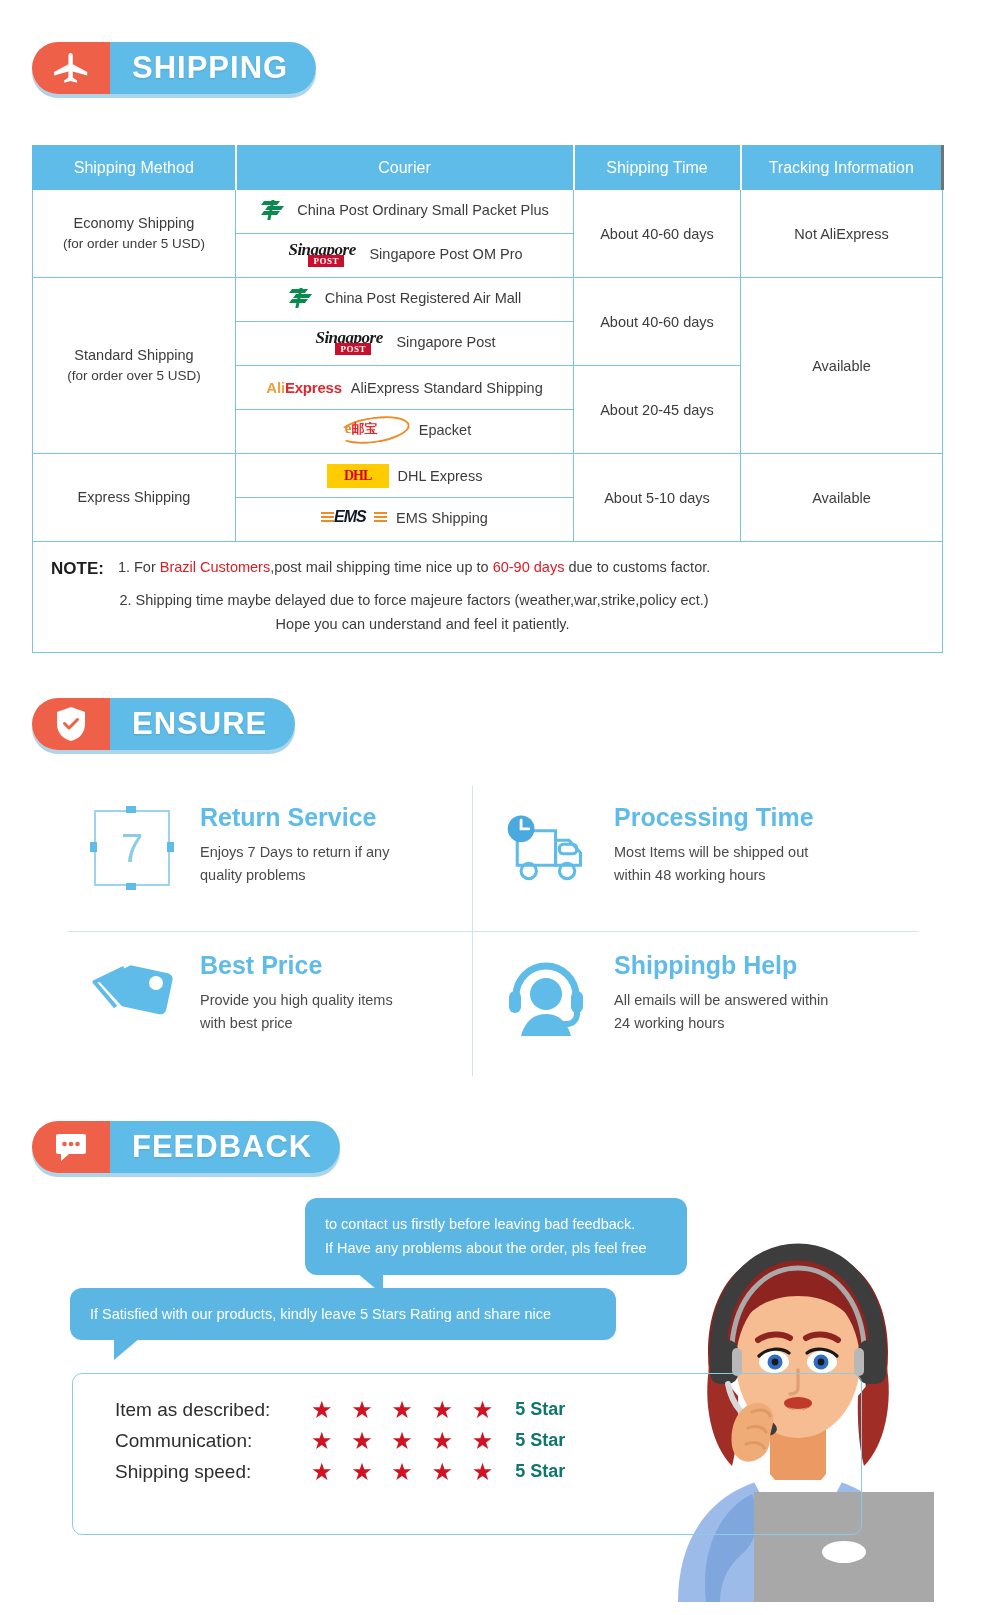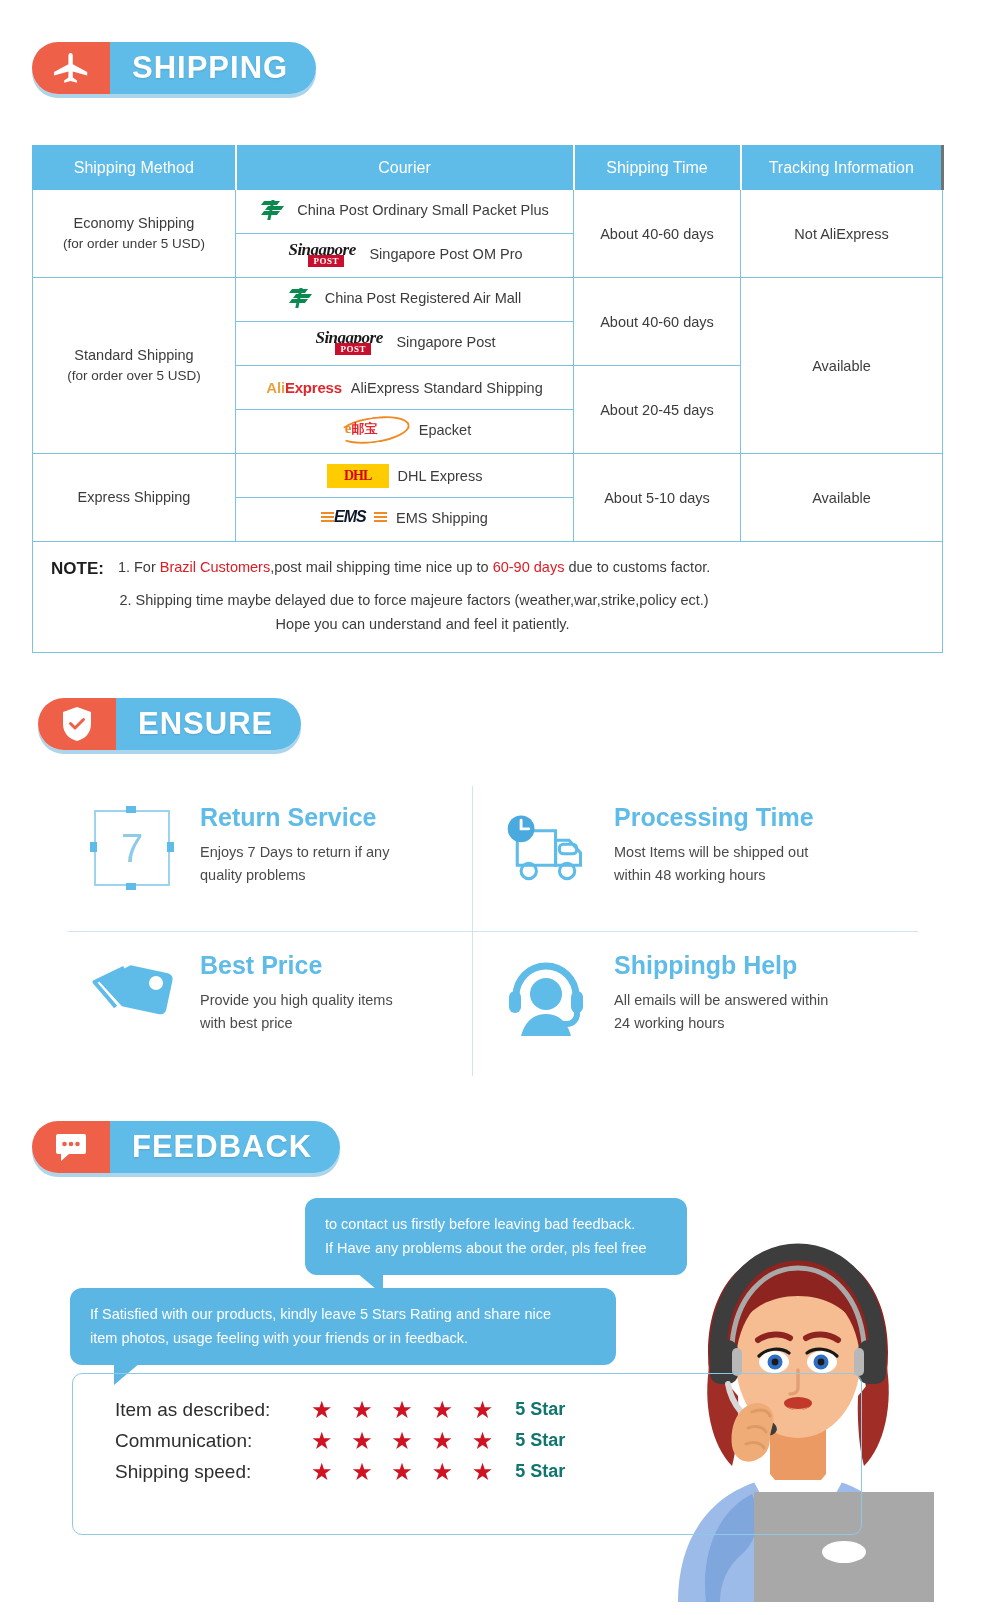--- a/index.html
+++ b/index.html
@@ -392,7 +392,7 @@
   </tbody>
 </table>
 
-<div class="banner" style="position:absolute;left:38px;top:698px;">
+<div class="banner" style="position:absolute;left:32px;top:698px;">
   <div class="banner-icon">
     <svg width="34" height="38" viewBox="0 0 34 38" aria-hidden="true">
       <path d="M17 2 3 7v12c0 9 6.2 15.1 14 17 7.8-1.9 14-8 14-17V7z" fill="#ffffff"></path>

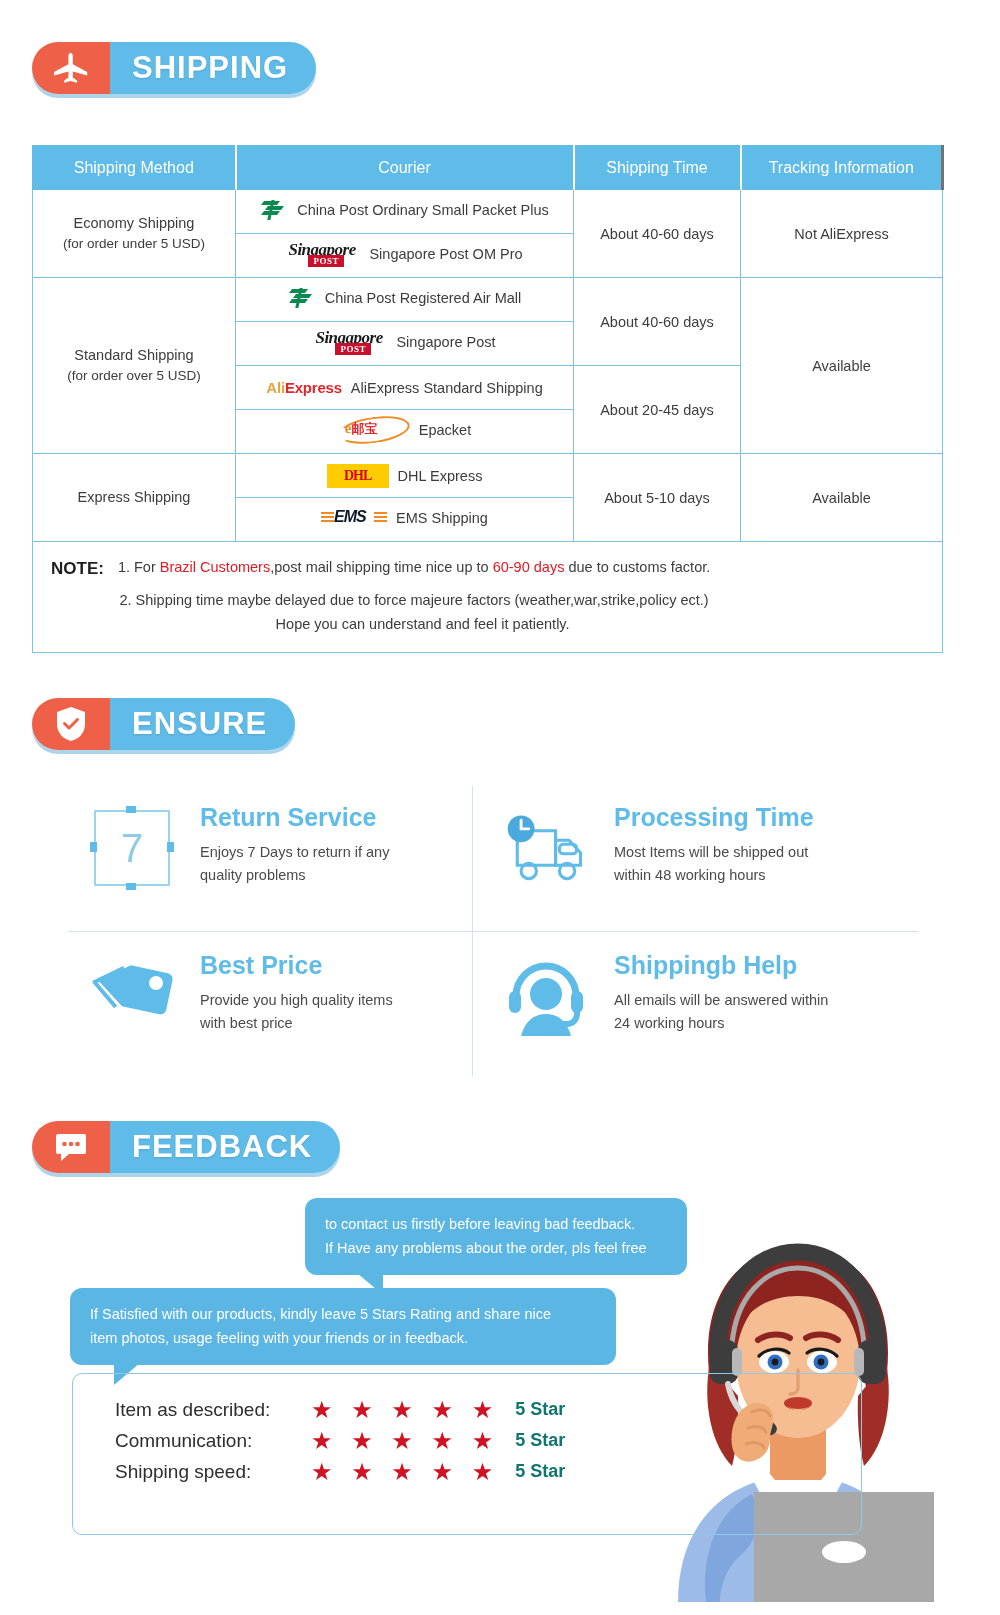--- a/index.html
+++ b/index.html
@@ -560,7 +560,6 @@
 
 <div class="bubble bubble-2">
   <div>If Satisfied with our products, kindly leave 5 Stars Rating and share nice</div>
-  <div>item photos, usage feeling with your friends or in feedback.</div>
 </div>
 
 <div class="rating-card">

